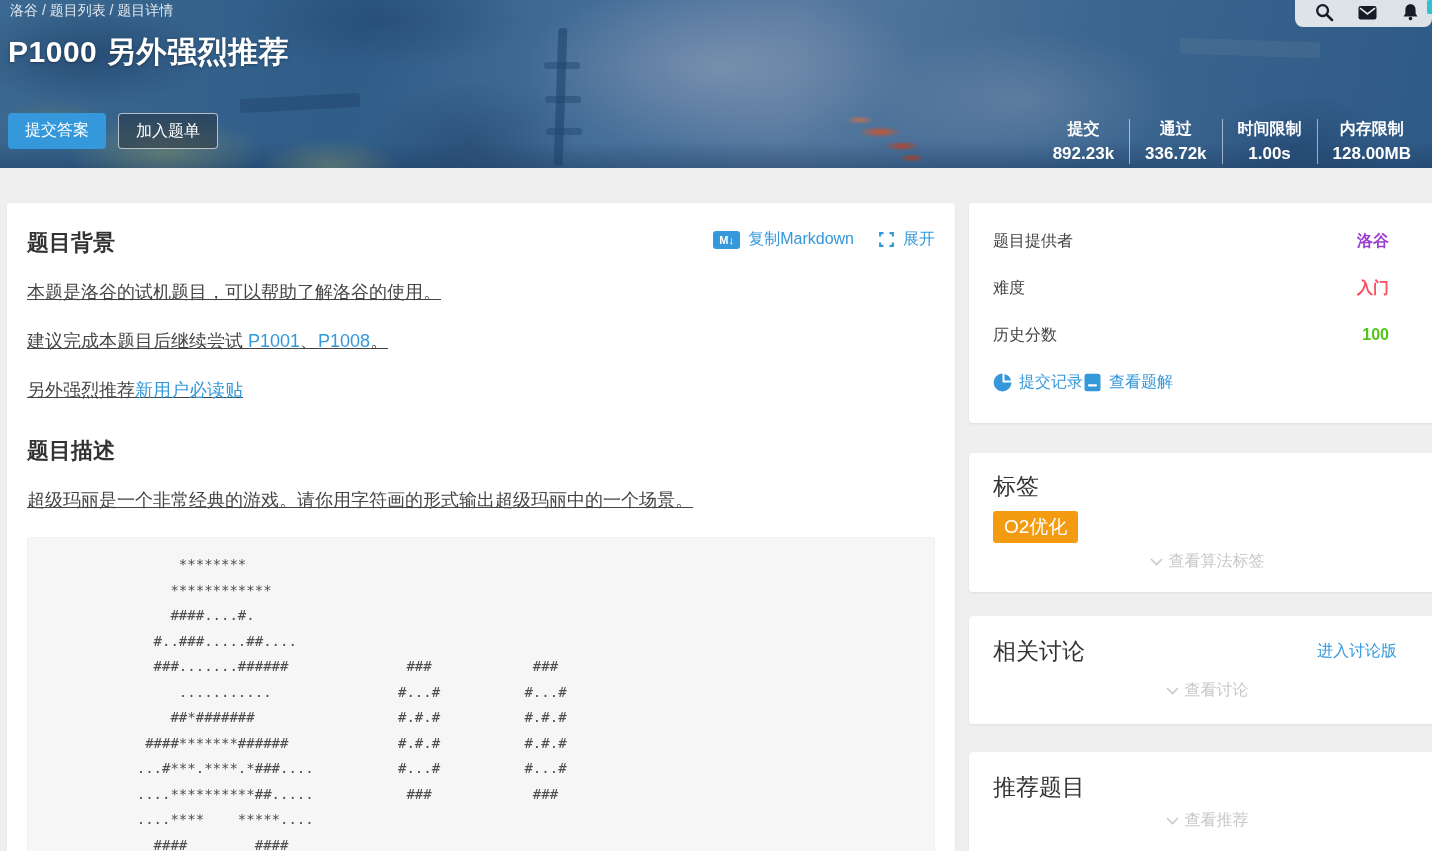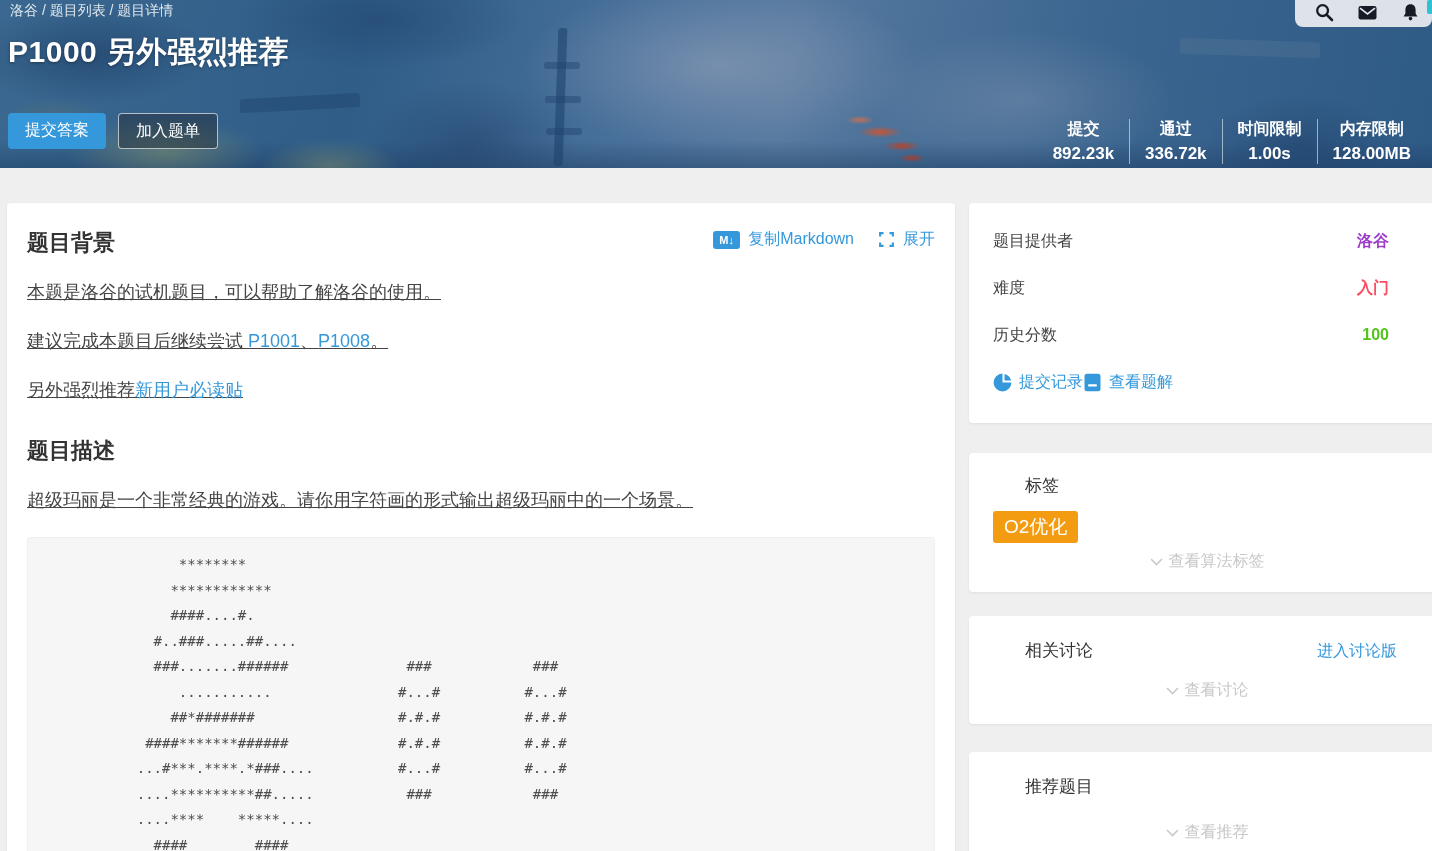--- a/index.html
+++ b/index.html
@@ -82,7 +82,7 @@
   .side-link { display:flex; align-items:center; gap:7px; color:#3498db; font-size:16px; cursor:pointer; }
 
   .tags-card { top:453px; height:139px; padding:22px 24px; }
-  h3.side-head { font-size:17px; font-weight:normal; color:#333; line-height:22px;margin-left:32px; }
+  h3.side-head { font-size:23px; font-weight:normal; color:#333; line-height:22px; }
   .tag-badge { display:inline-block; margin-top:14px; color:#fff; font-size:19px;
     padding:3px 11px; border-radius:3px; cursor:pointer; }
   .collapse-row { display:flex; justify-content:center; align-items:center; gap:6px;

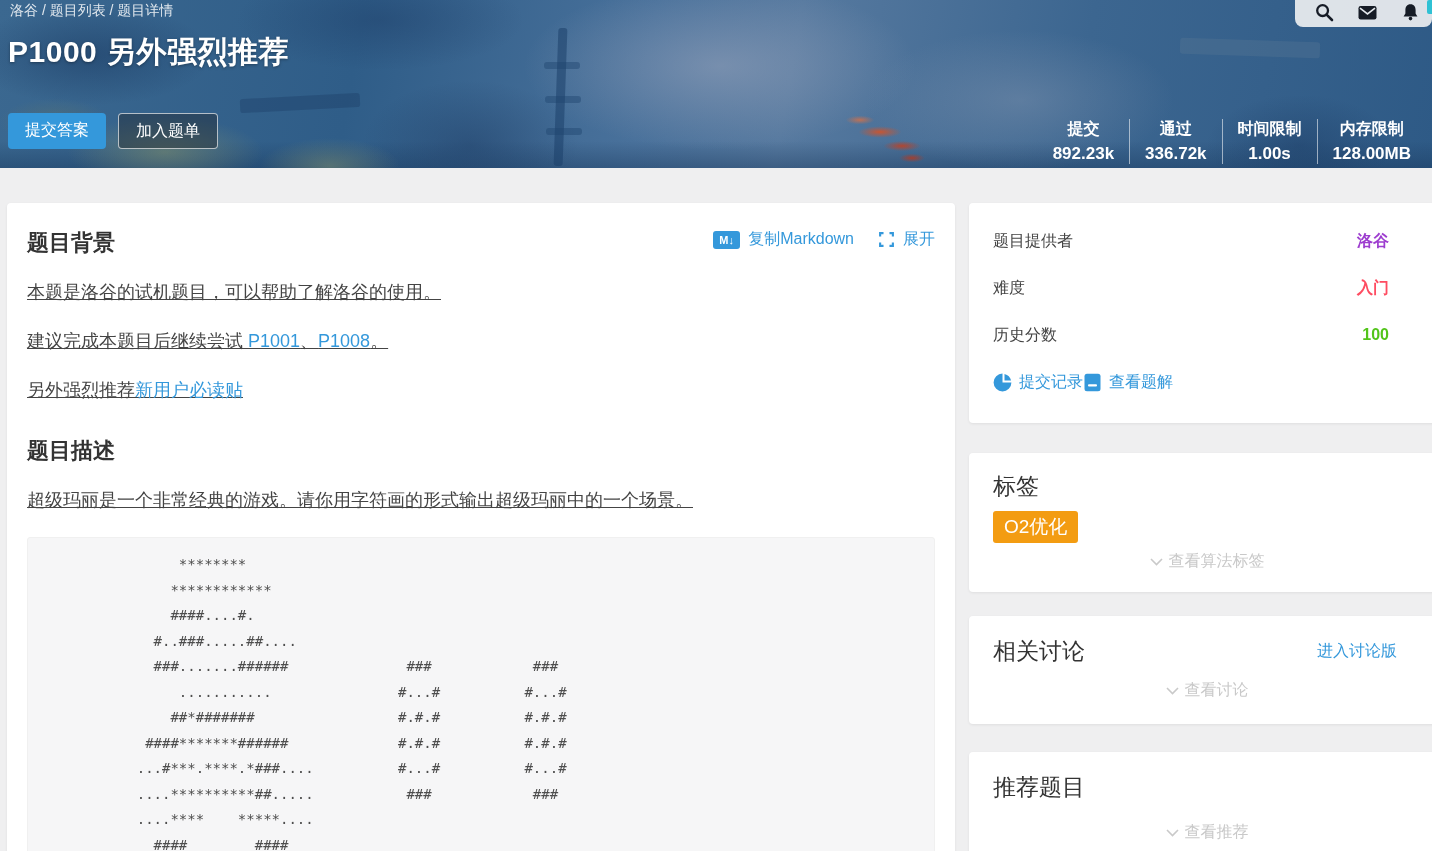--- a/index.html
+++ b/index.html
@@ -95,7 +95,7 @@
   .discuss-card .collapse-row { margin-top:18px; }
 
   .recommend-card { top:752px; height:110px; padding:24px 24px; }
-  .recommend-card .collapse-row { margin-top:24px;text-align:right; }
+  .recommend-card .collapse-row { margin-top:12px;text-align:right; }
 </style>
 </head>
 <body>

